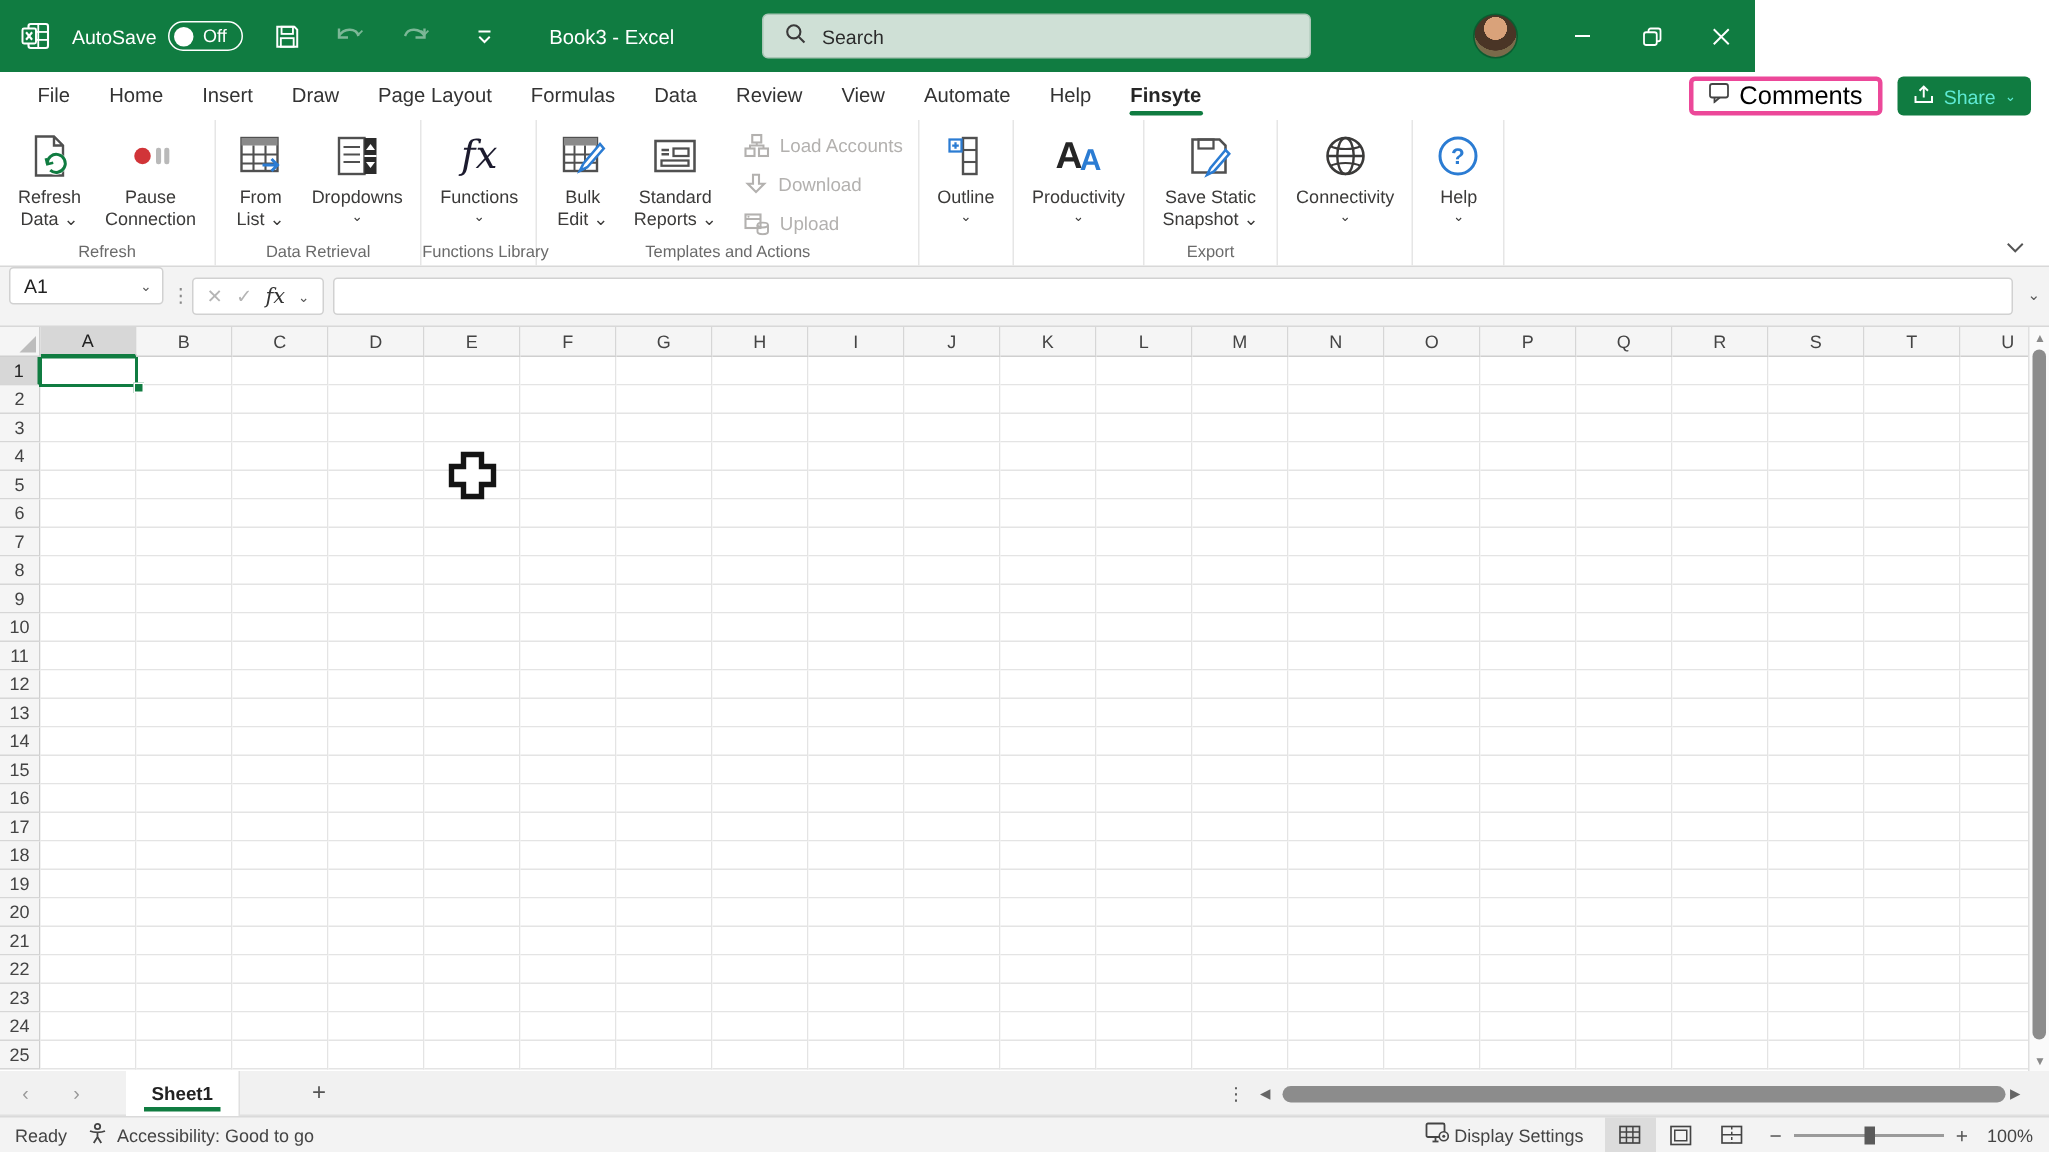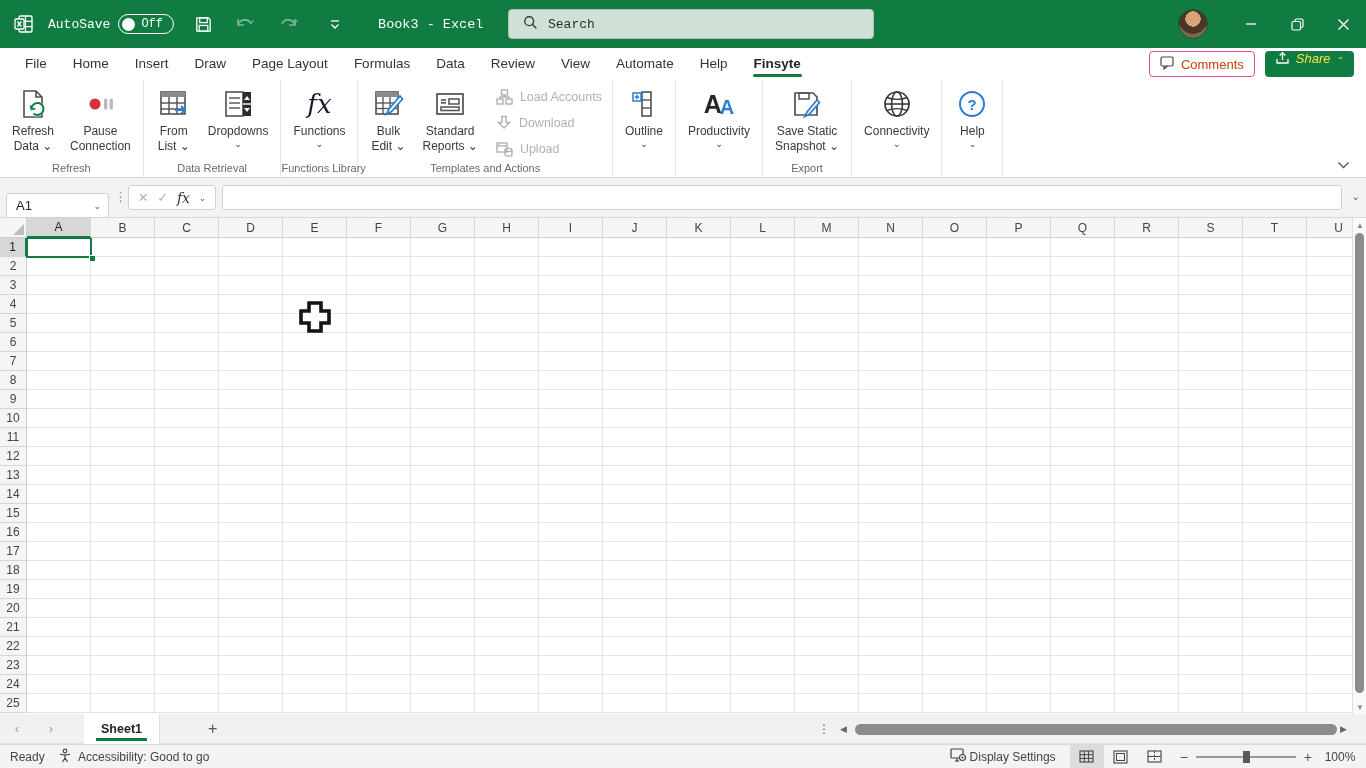--- a/index.html
+++ b/index.html
@@ -7,7 +7,7 @@
   body { font-family:"Liberation Sans", sans-serif; position:relative; background:#fff; color:#333; }
 
   
-  .titlebar { position:absolute; top:0; left:0; width:1366px; height:48px; background:#107C41; display:flex; align-items:center; color:#fff;font-family:Liberation Mono, monospace; }
+  .titlebar { position:absolute; top:0; left:0; width:1170px; height:48px; background:#107C41; display:flex; align-items:center; color:#fff; }
   .tb-left { display:flex; align-items:center; gap:14px; padding-left:14px; flex:0 0 auto; }
   .app-icon { width:20px; height:20px; }
   .autosave { display:flex; align-items:center; gap:8px; font-size:13px; }

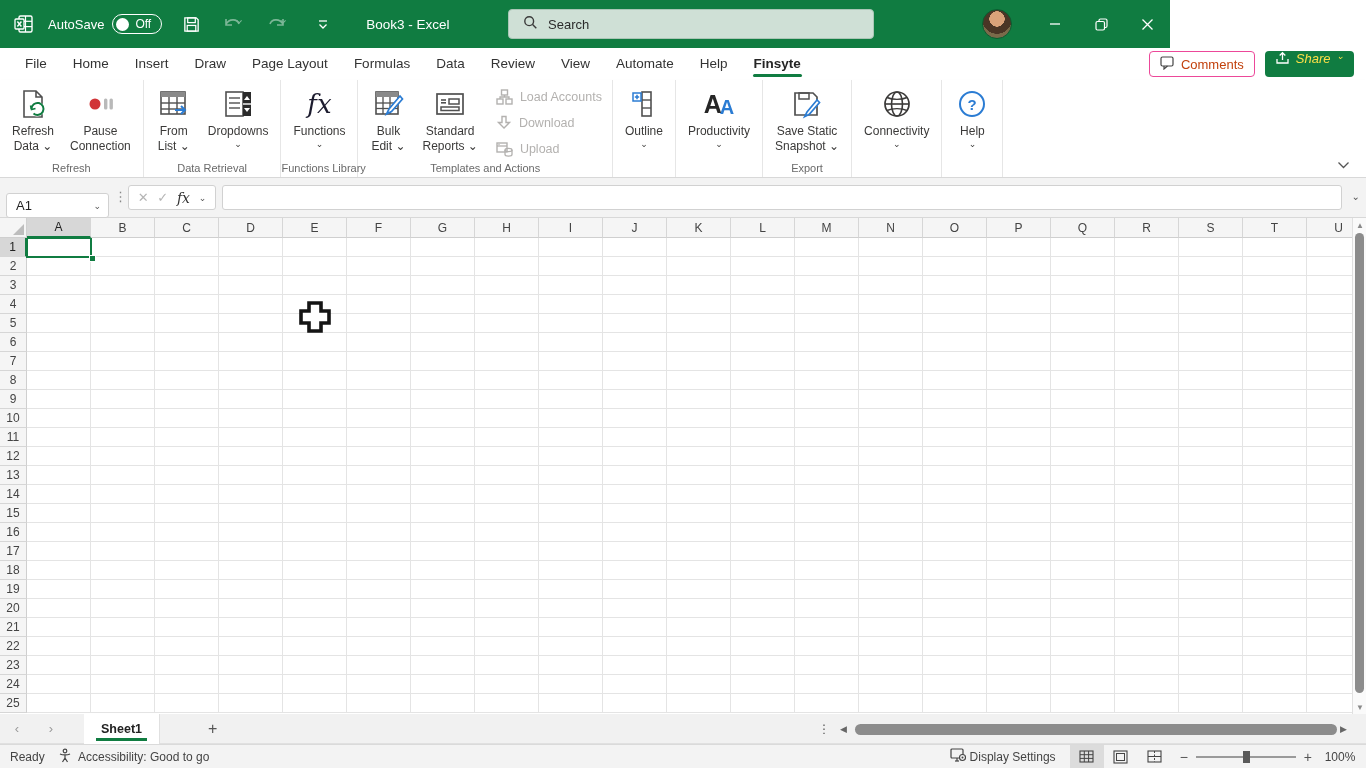--- a/index.html
+++ b/index.html
@@ -28,7 +28,7 @@
   .tab.active { font-weight:bold; color:#262626; }
   .tab.active::after { content:""; position:absolute; left:10px; right:10px; bottom:1px; height:3px; background:#107C41; border-radius:2px; }
   .tabrow-right { position:absolute; right:12px; top:3px; display:flex; gap:10px; }
-  .btn-comments { display:flex; align-items:center; gap:6px; border:1px solid #ec4899; background:#fff; border-radius:4px; height:26px; padding:0 10px; font-size:13px; color:#c2410c; }
+  .btn-comments { display:flex; align-items:center; gap:6px; border:3px solid #ec4899; background:#fff; border-radius:4px; height:26px; padding:0 10px; font-size:17px; color:#000000; }
   .btn-share { display:flex; align-items:flex-start; gap:6px; background:#107C41; color:#fde047; border-radius:4px; height:26px; padding:0 10px; font-size:13px; border:none;font-style:italic; }
 
   

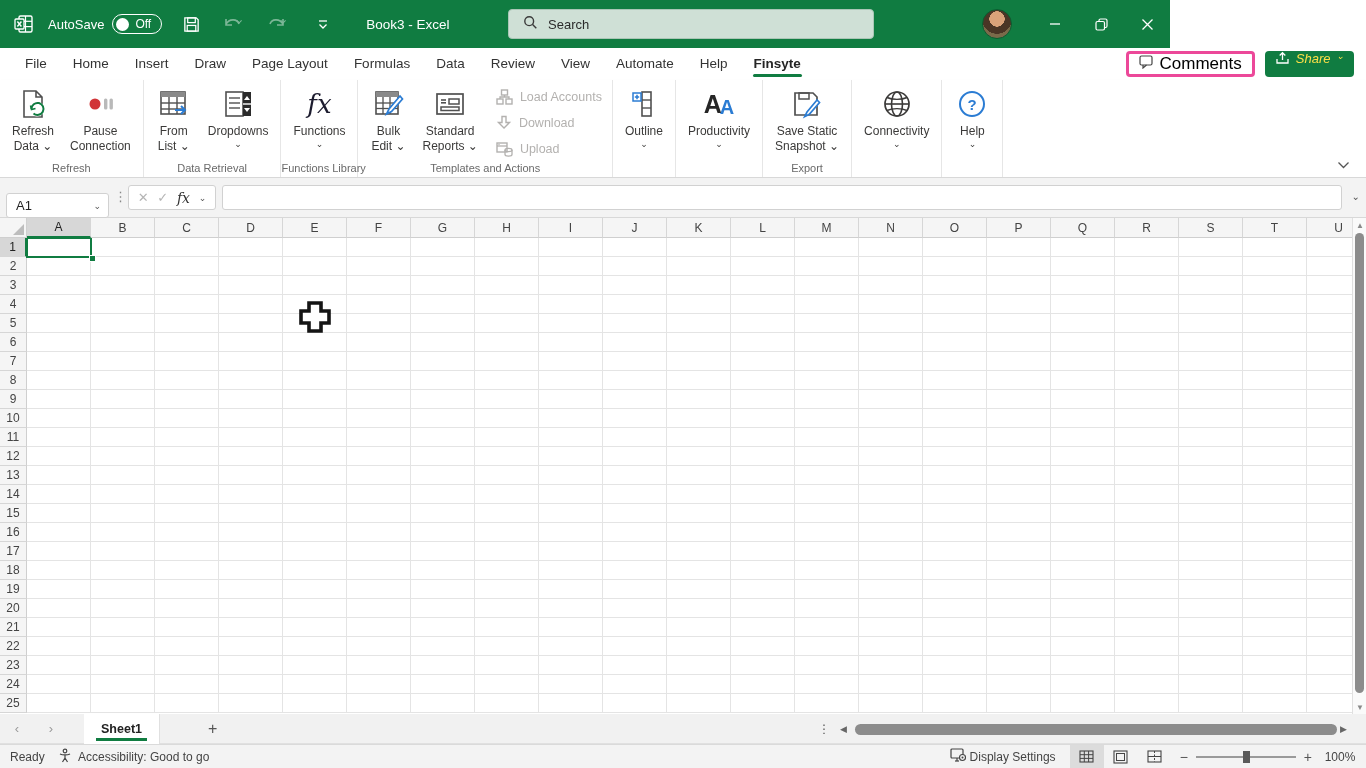--- a/index.html
+++ b/index.html
@@ -29,7 +29,7 @@
   .tab.active::after { content:""; position:absolute; left:10px; right:10px; bottom:1px; height:3px; background:#107C41; border-radius:2px; }
   .tabrow-right { position:absolute; right:12px; top:3px; display:flex; gap:10px; }
   .btn-comments { display:flex; align-items:center; gap:6px; border:3px solid #ec4899; background:#fff; border-radius:4px; height:26px; padding:0 10px; font-size:17px; color:#000000; }
-  .btn-share { display:flex; align-items:flex-start; gap:6px; background:#107C41; color:#fde047; border-radius:4px; height:26px; padding:0 10px; font-size:13px; border:none;font-style:italic; }
+  .btn-share { display:flex; align-items:center; gap:6px; background:#107C41; color:#5eead4; border-radius:4px; height:26px; padding:0 10px; font-size:13px; border:none; }
 
   
   .ribbon { position:absolute; top:80px; left:0; width:1366px; height:98px; background:#fff; border-bottom:1px solid #d8d8d8; display:flex; box-shadow:0 1px 2px rgba(0,0,0,.06); }

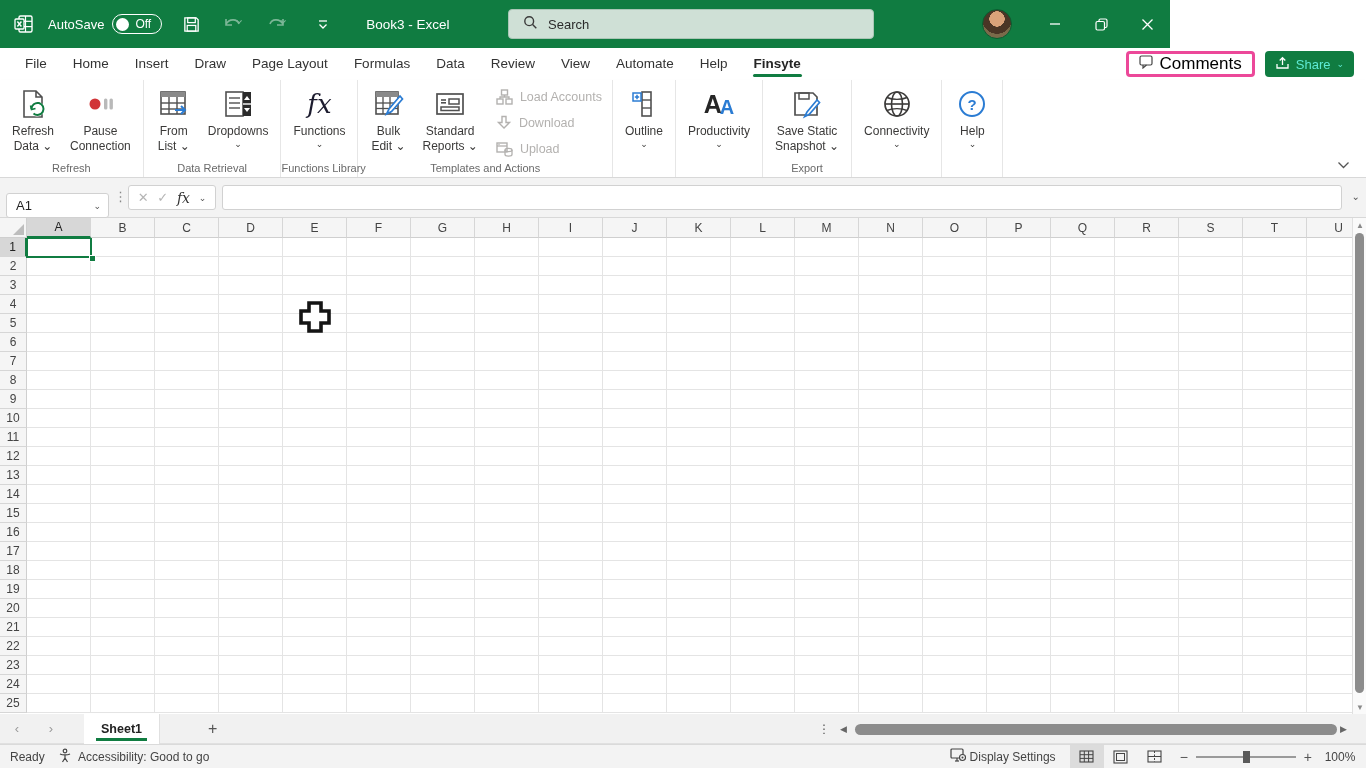--- a/index.html
+++ b/index.html
@@ -47,7 +47,7 @@
 
   
   .formula-row { position:absolute; top:178px; left:0; width:1366px; height:40px; background:#f3f3f3; display:flex; align-items:center; border-bottom:1px solid #d8d8d8; }
-  .namebox { position:absolute; left:6px; top:15px; width:103px; height:25px; background:#fff; border:1px solid #d1d1d1; border-radius:3px; display:flex; align-items:center; font-size:13px; color:#222; padding-left:9px; }
+  .namebox { position:absolute; left:6px; top:0; width:103px; height:25px; background:#fff; border:1px solid #d1d1d1; border-radius:3px; display:flex; align-items:center; font-size:13px; color:#222; padding-left:9px; }
   .namebox .chev { margin-left:auto; margin-right:7px; color:#555; font-size:9px; }
   .fdots { position:absolute; left:114px; top:11px; color:#888; font-size:13px; letter-spacing:0; }
   .fbtns { position:absolute; left:128px; top:7px; width:88px; height:25px; background:#fff; border:1px solid #d1d1d1; border-radius:3px; display:flex; align-items:center; justify-content:space-evenly; }

